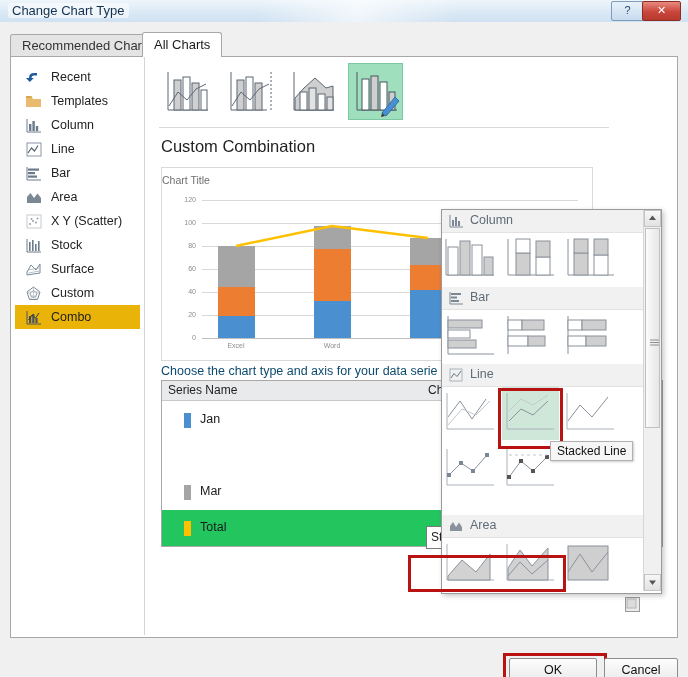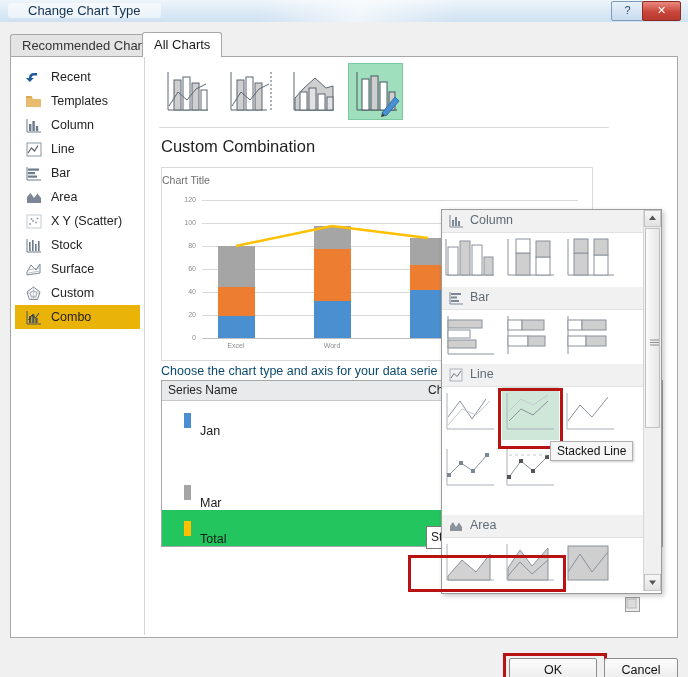--- a/index.html
+++ b/index.html
@@ -26,7 +26,7 @@
     position:absolute;left:8px;top:3px;
     font-size:13px;color:#14324f;
     background:rgba(255,255,255,.55);
-    padding:0 20px;border-radius:3px;
+    padding:0 4px;border-radius:3px;
   }
   #help-btn{
     position:absolute;right:44px;top:1px;width:31px;height:18px;

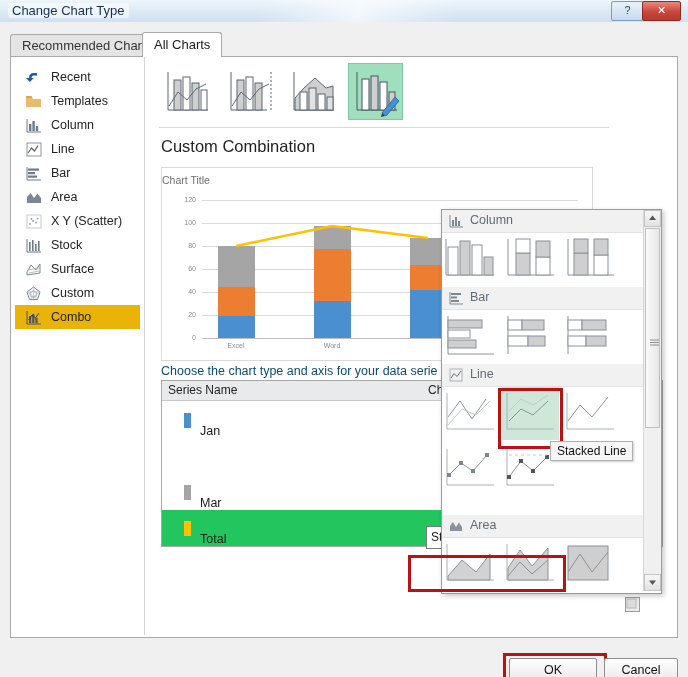--- a/index.html
+++ b/index.html
@@ -112,7 +112,7 @@
   .trow{position:absolute;left:0;width:500px;height:36px;}
   .trow.selected{background:#22c55e;}
   .swatch{position:absolute;left:22px;top:11px;width:7px;height:15px;}
-  .sname{position:absolute;left:38px;top:22px;font-size:12.5px;color:#1a1a1a;}
+  .sname{position:absolute;left:38px;top:10px;font-size:12.5px;color:#1a1a1a;}
   
   #total-combo{
     position:absolute;left:264px;top:145px;width:140px;height:21px;

